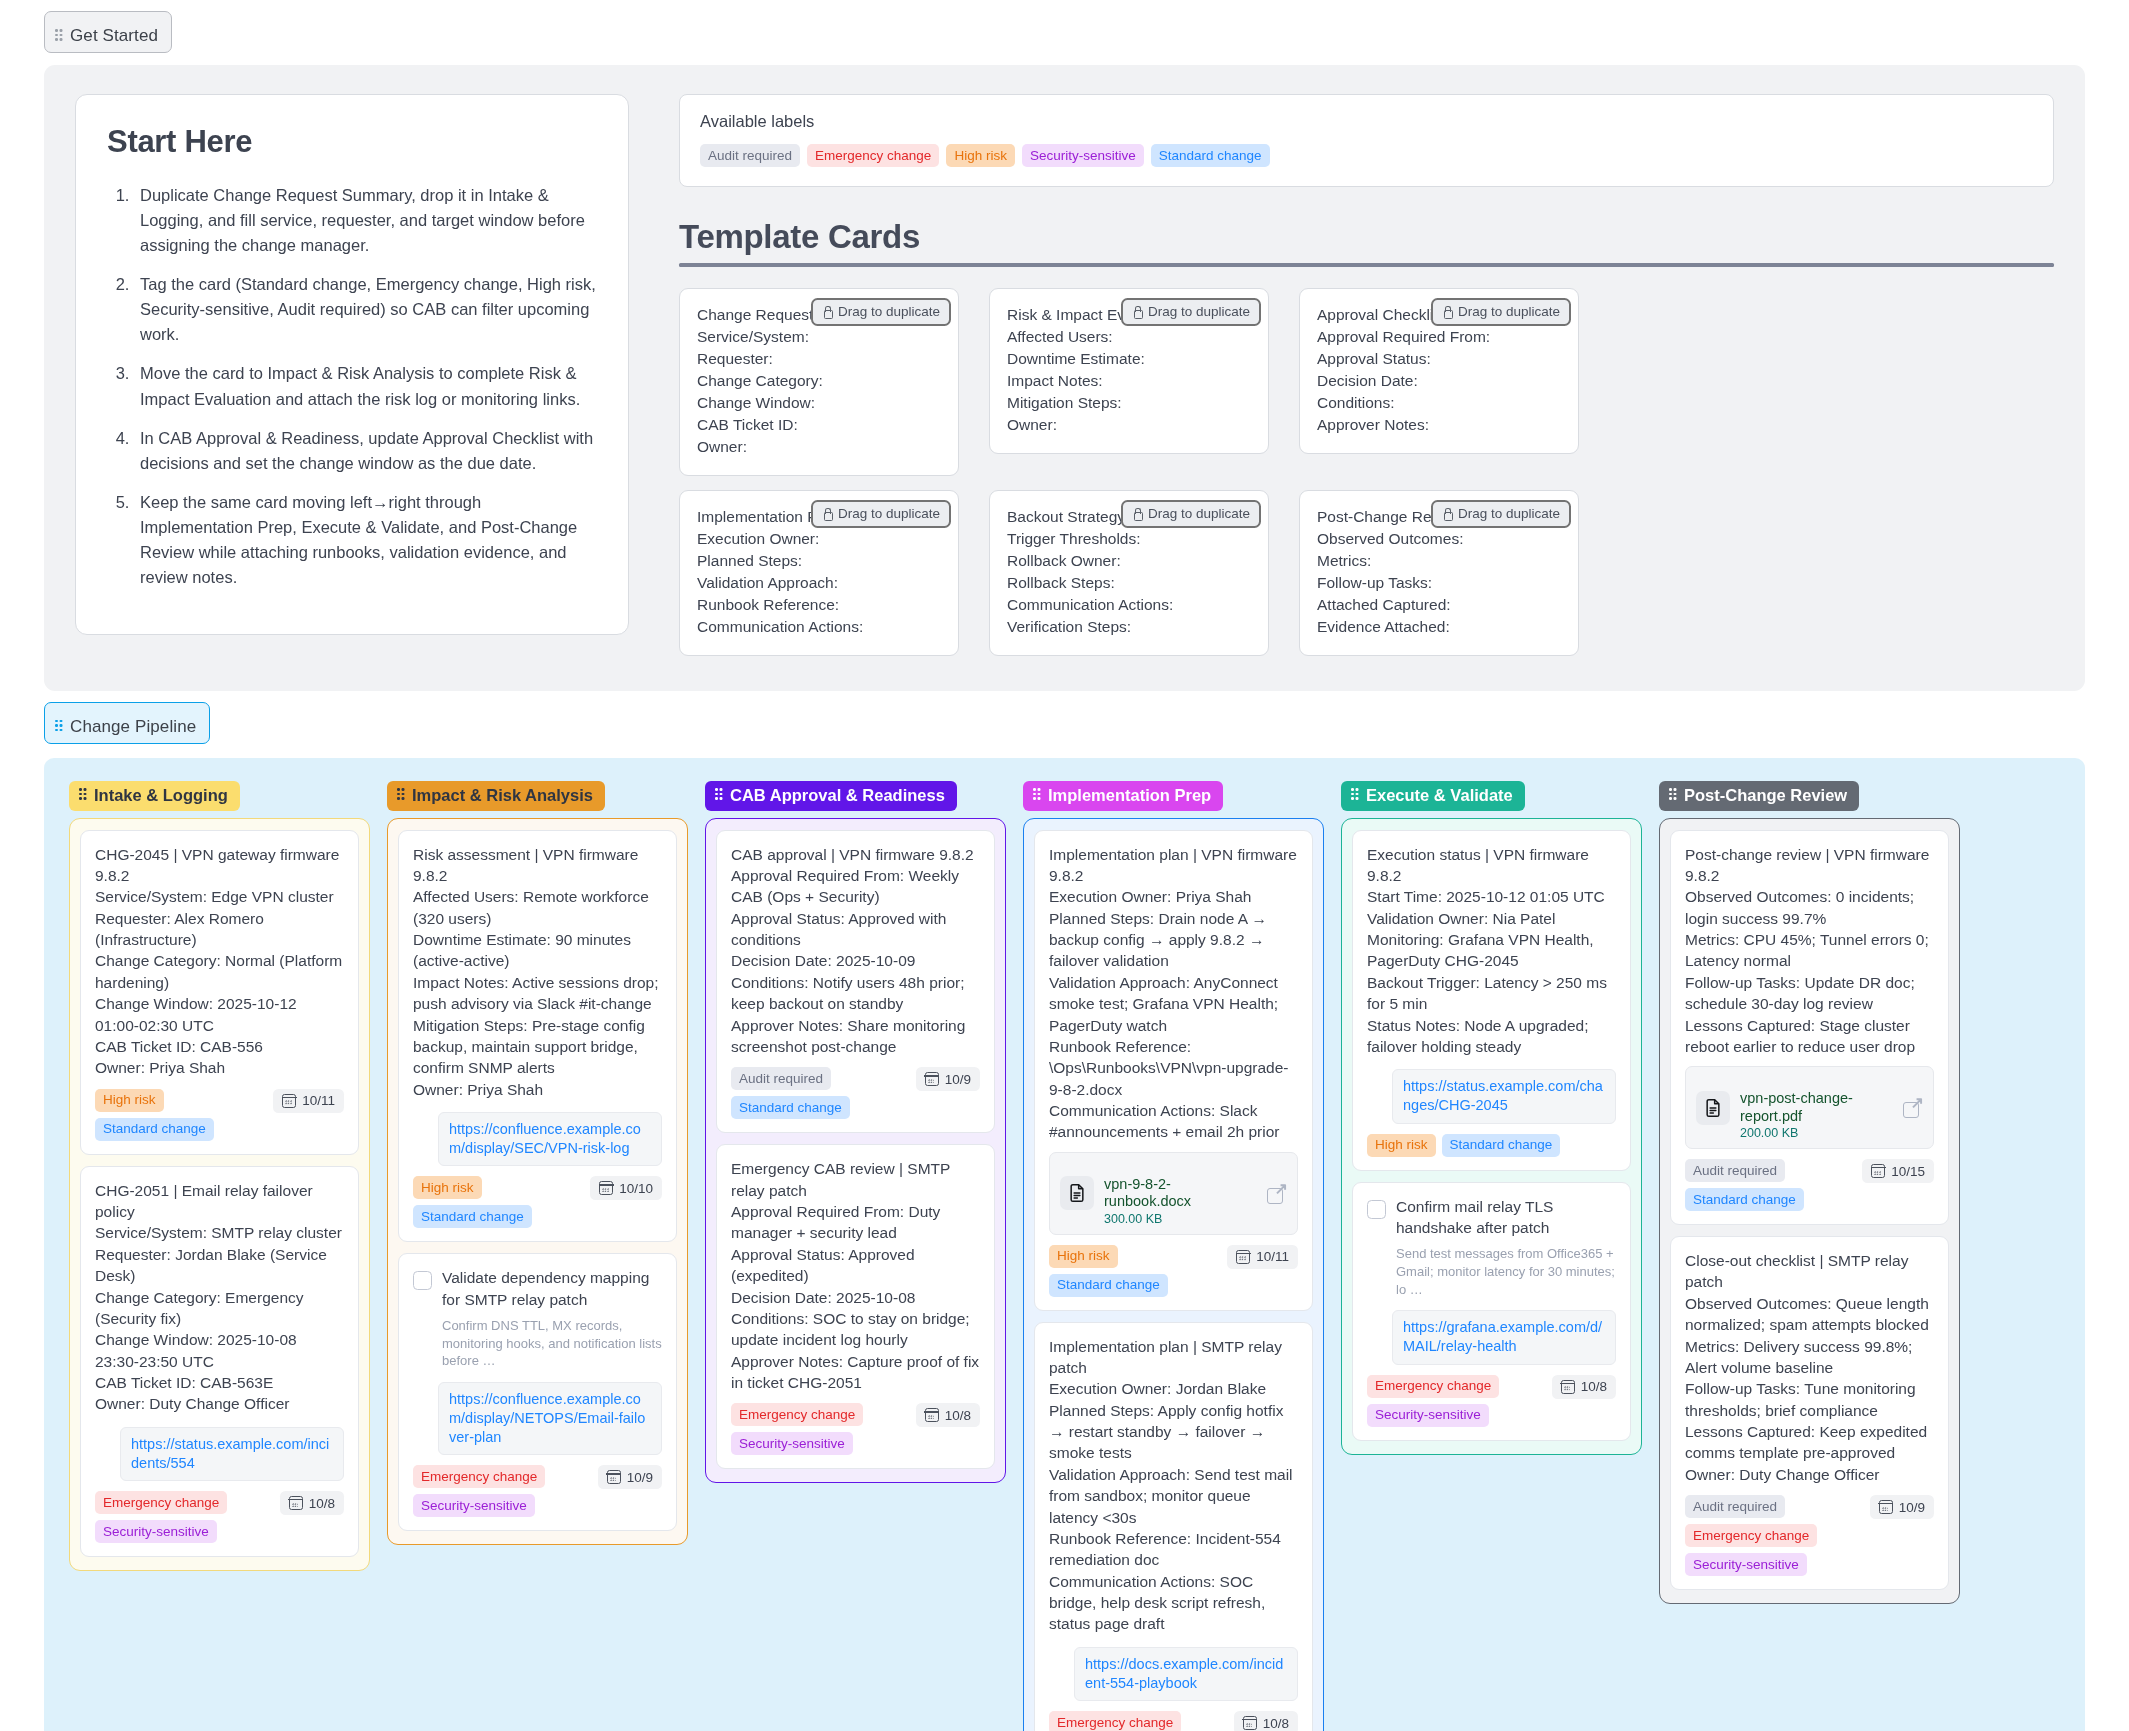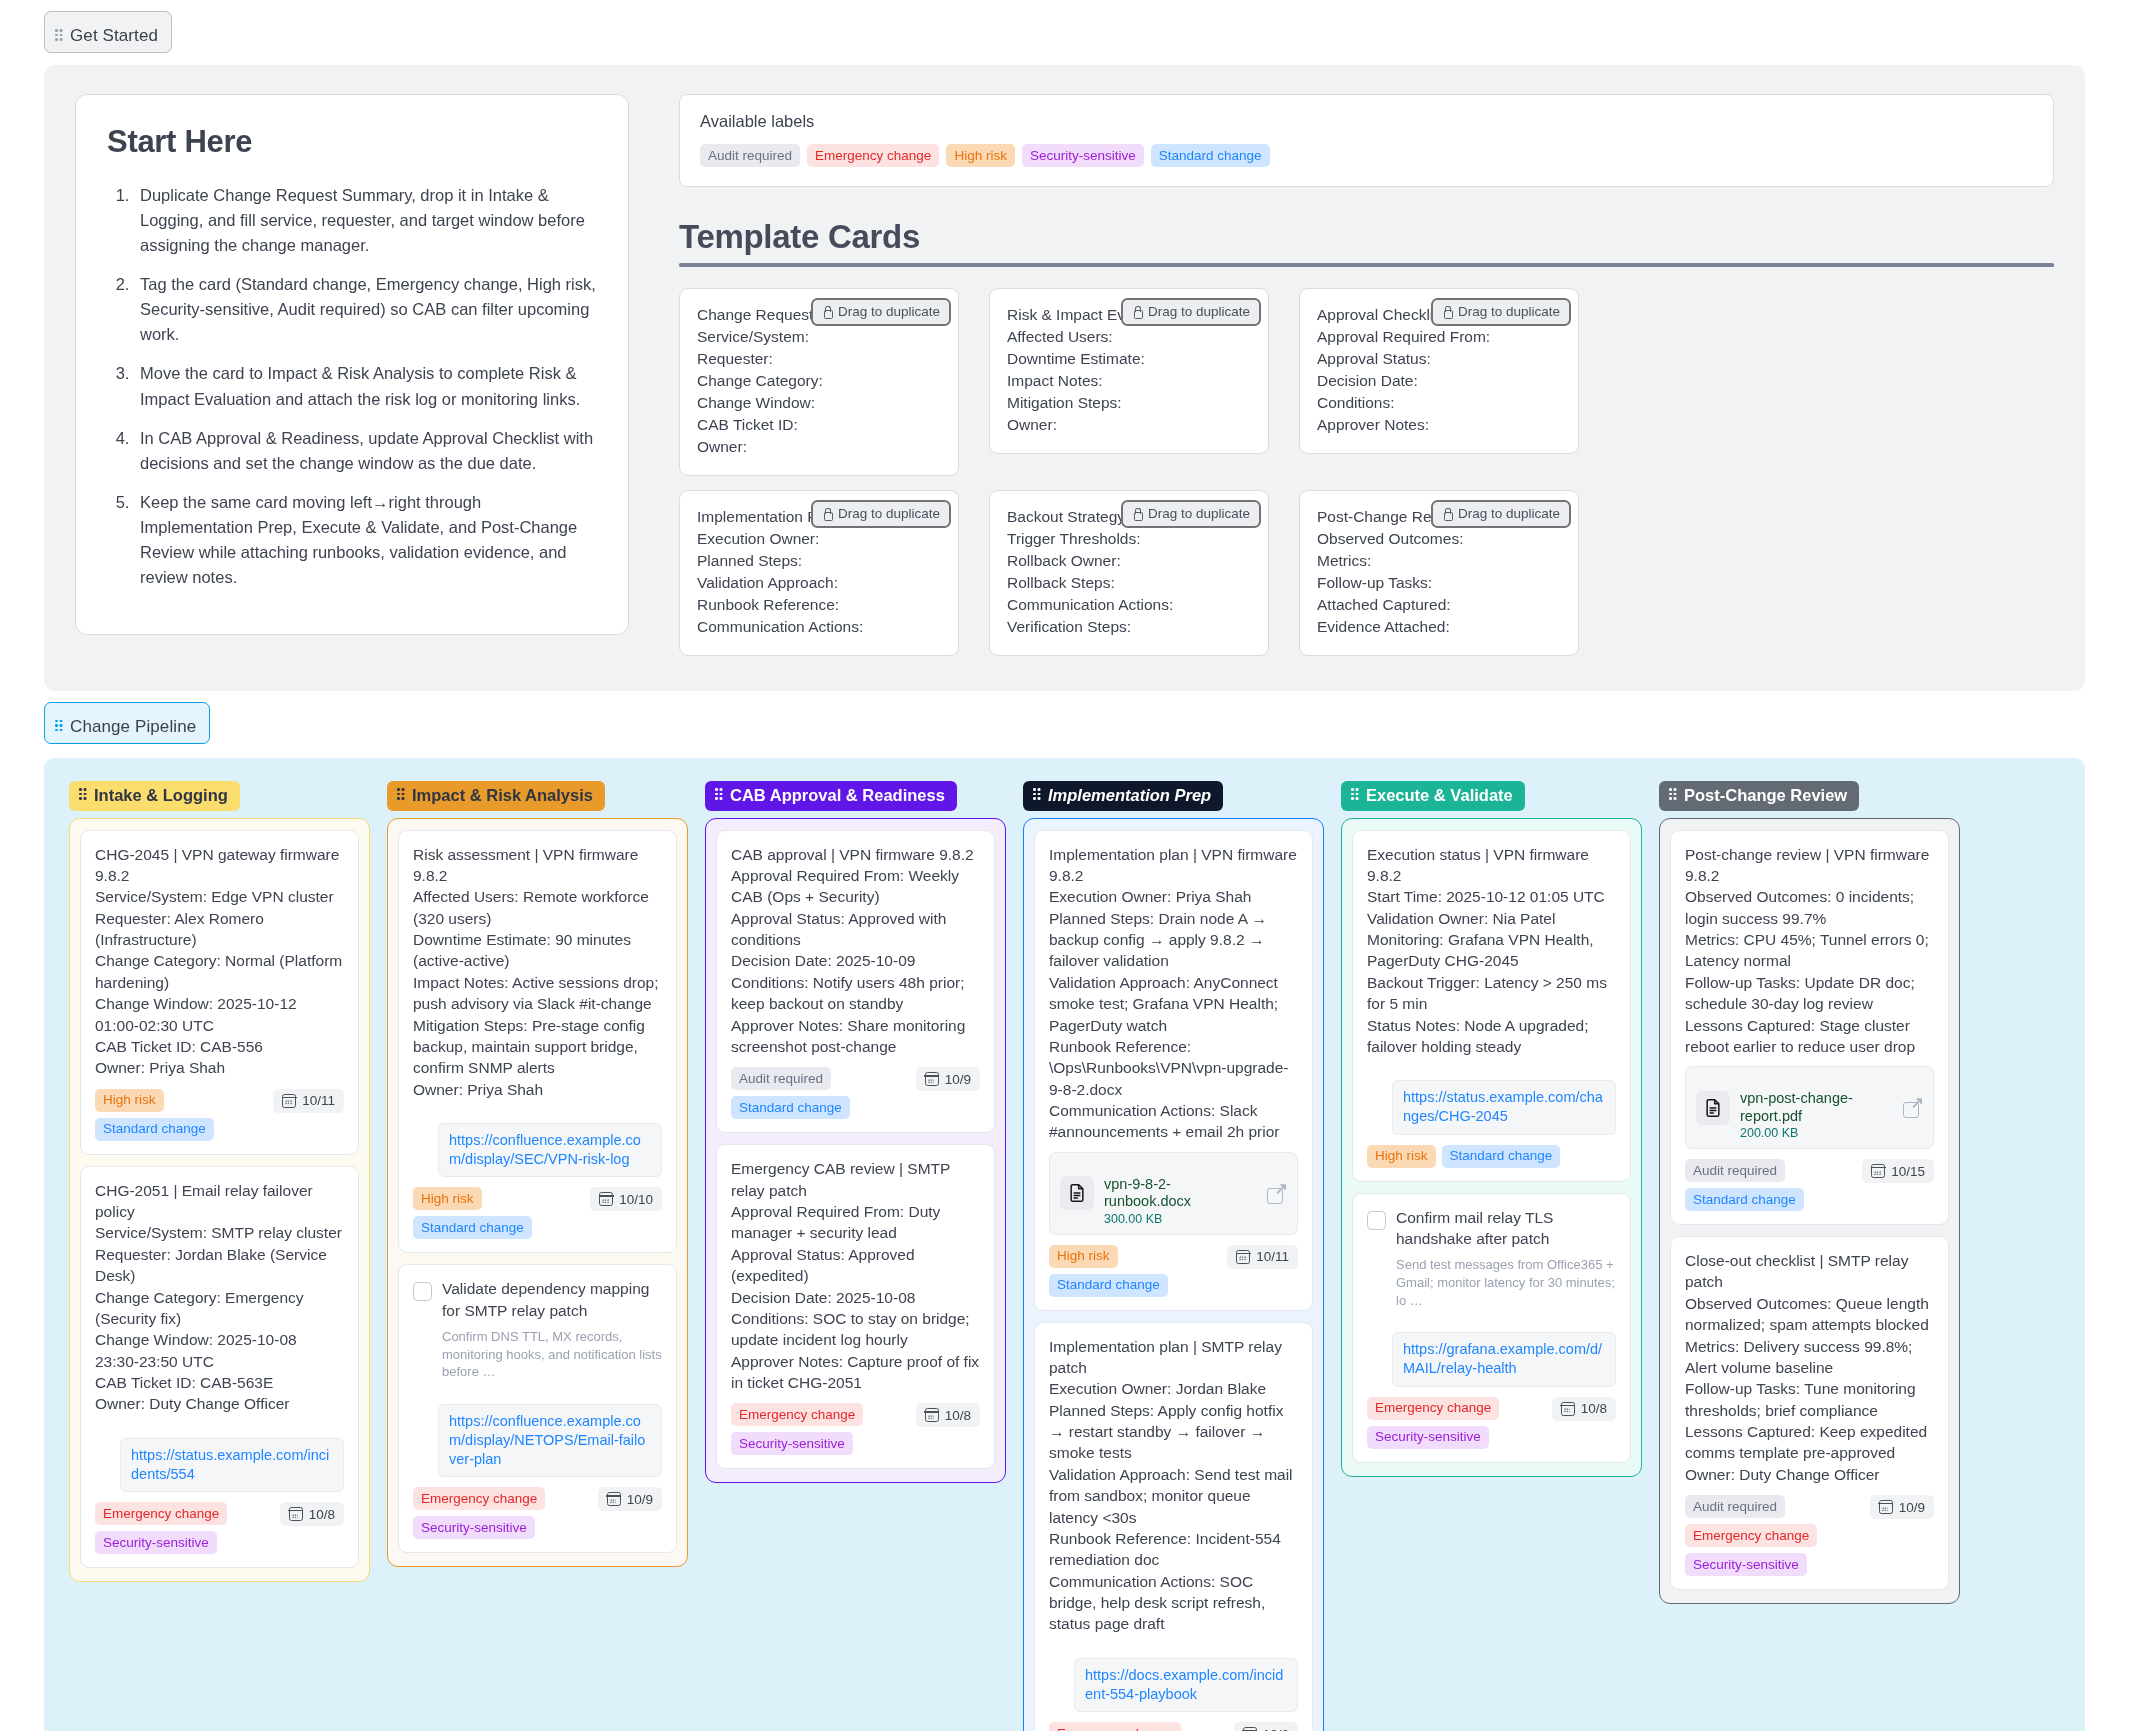--- a/index.html
+++ b/index.html
@@ -469,7 +469,7 @@
           </div>
         </div>
       </div></div>
-    <div class="col"><div class="col-head" style="background: #0f172a; color: rgb(255, 255, 255); font-style: italic;">
+    <div class="col"><div class="col-head" style="background: #d946ef; color: rgb(255, 255, 255);">
         <span class="grip">
           <i></i>
           <i></i>

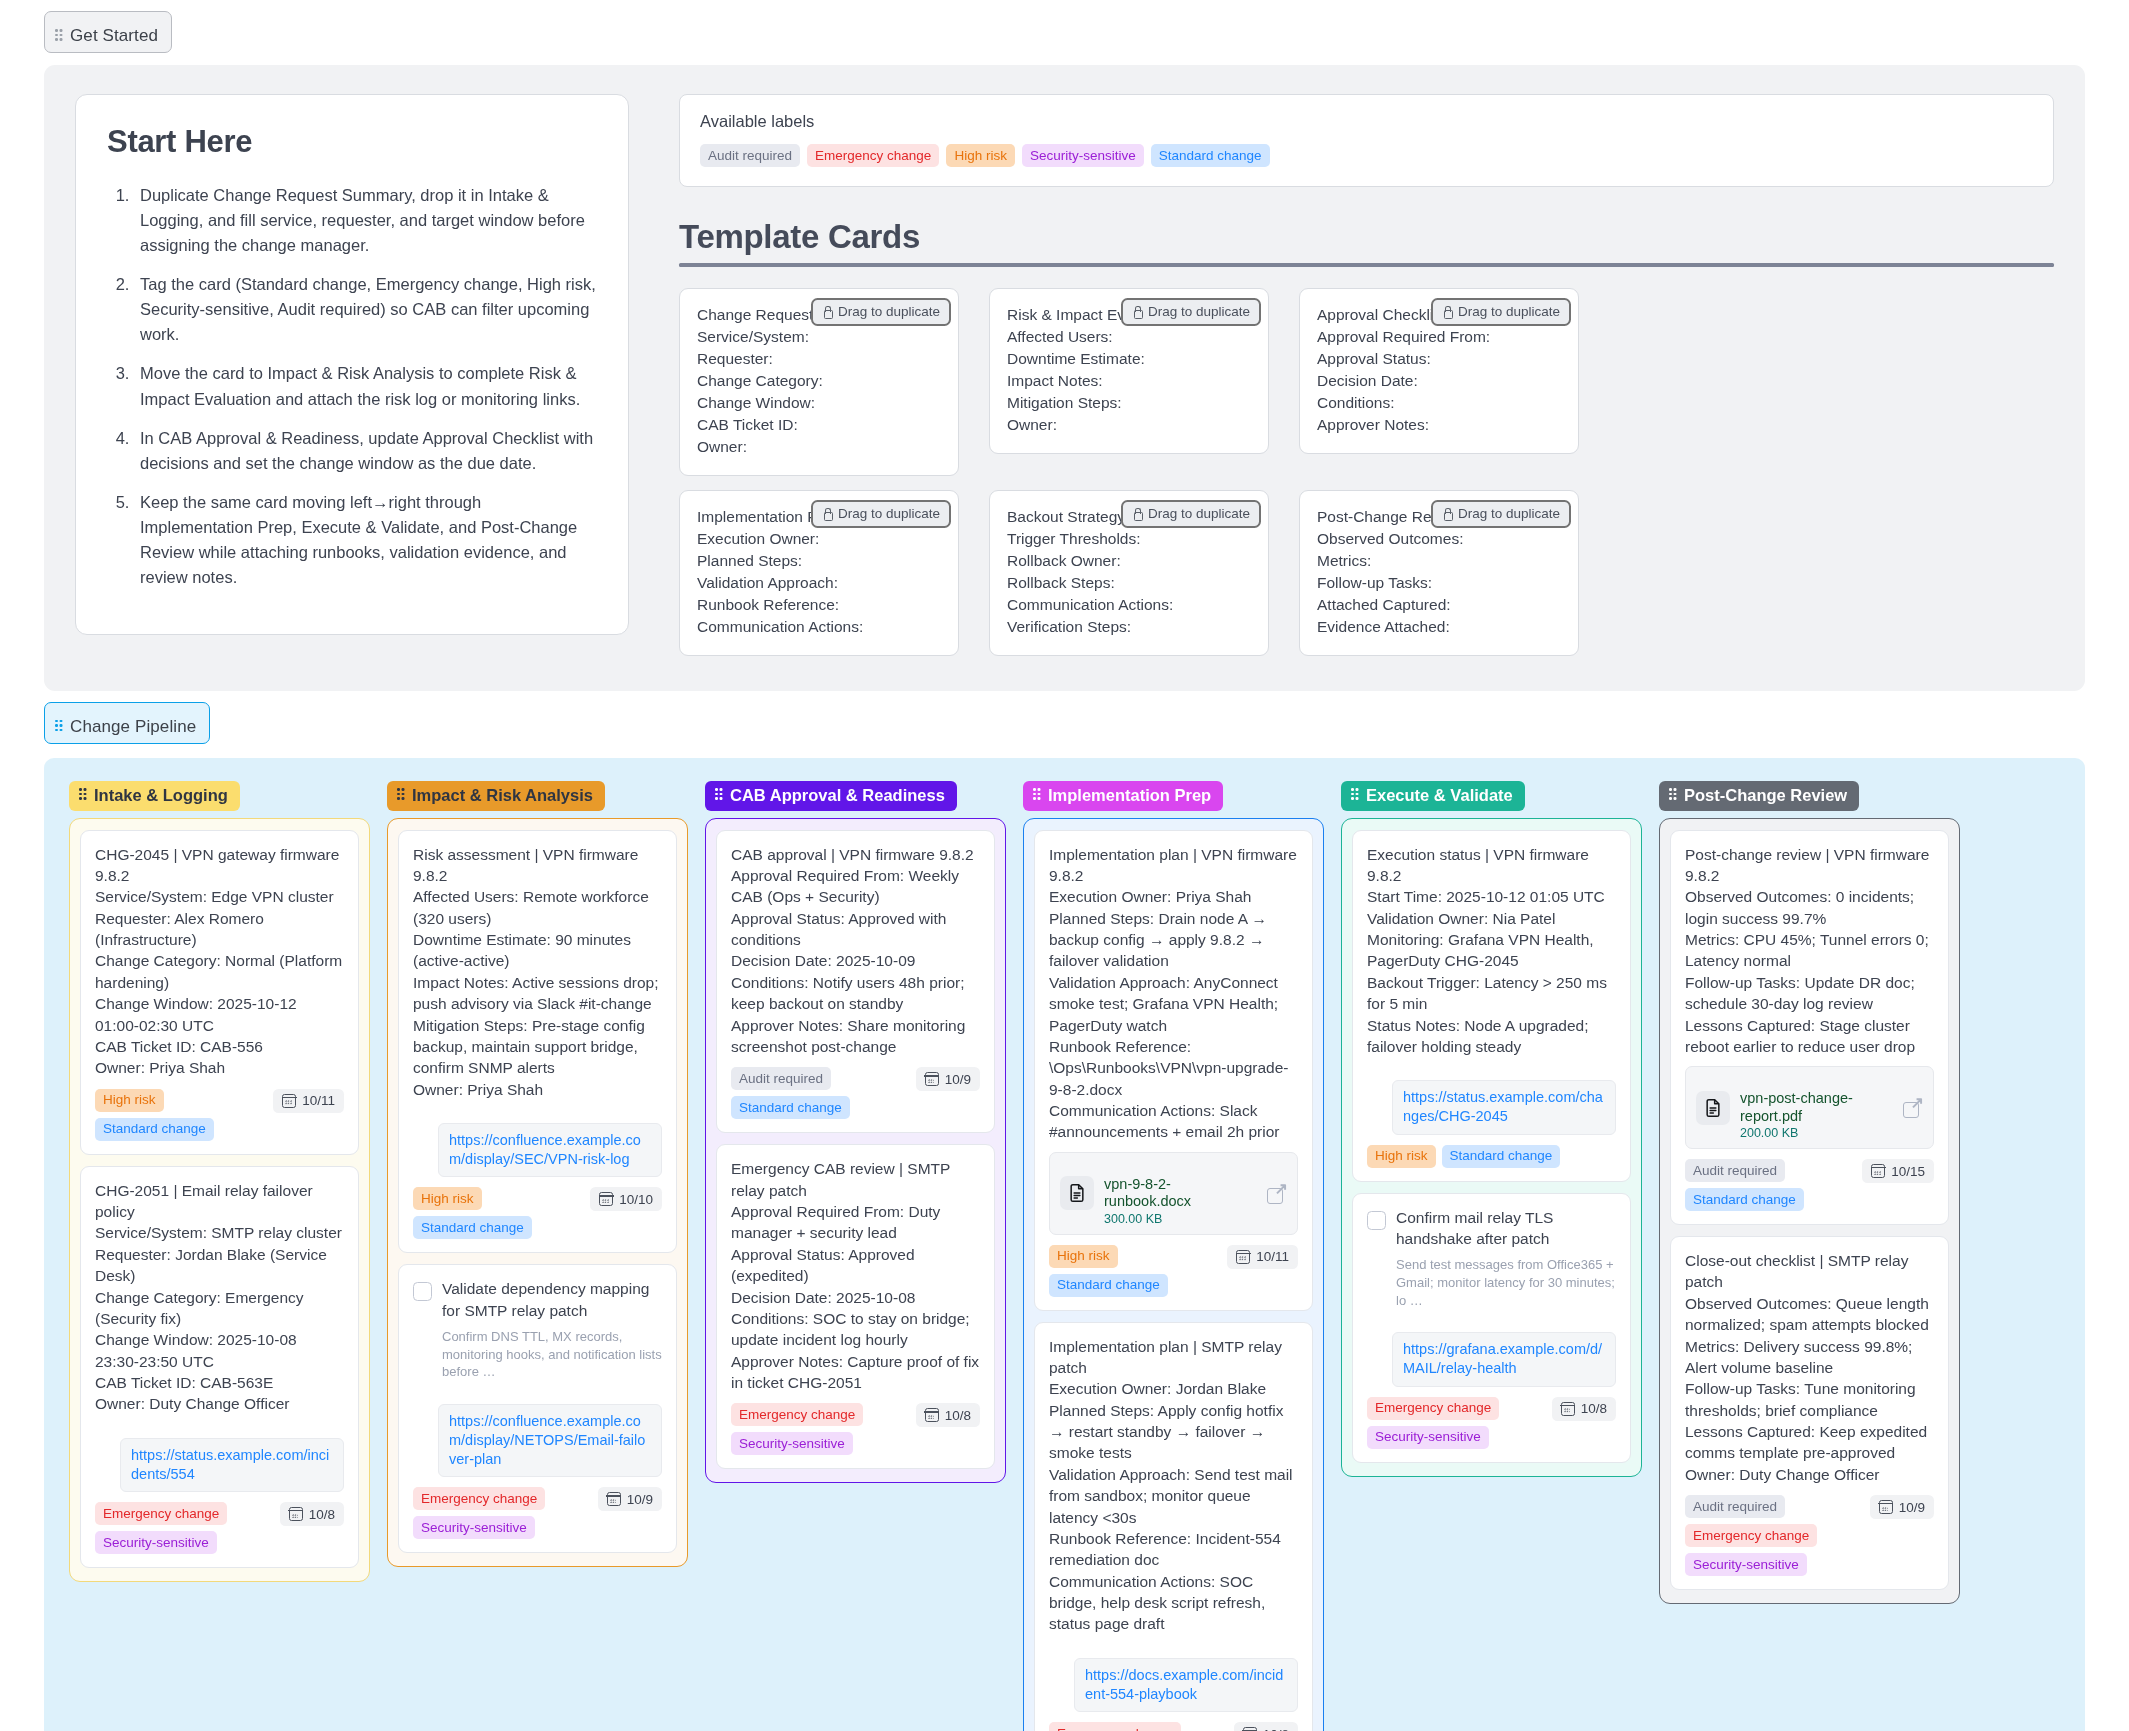--- a/index.html
+++ b/index.html
@@ -157,7 +157,7 @@
   .attach-size { font-size: 12.5px; color: #0f766e; margin-top: 1px; }
 
   .linkbox {
-    margin-top: 23px; margin-left: 25px; background: #f4f6f8; border: 1px solid #e8eaee;
+    margin-top: 12px; margin-left: 25px; background: #f4f6f8; border: 1px solid #e8eaee;
     border-radius: 6px; padding: 7px 10px;
   }
   .linkbox a { font-size: 14.5px; line-height: 1.32; color: #1f86ff; word-break: break-all; text-decoration: none; }

